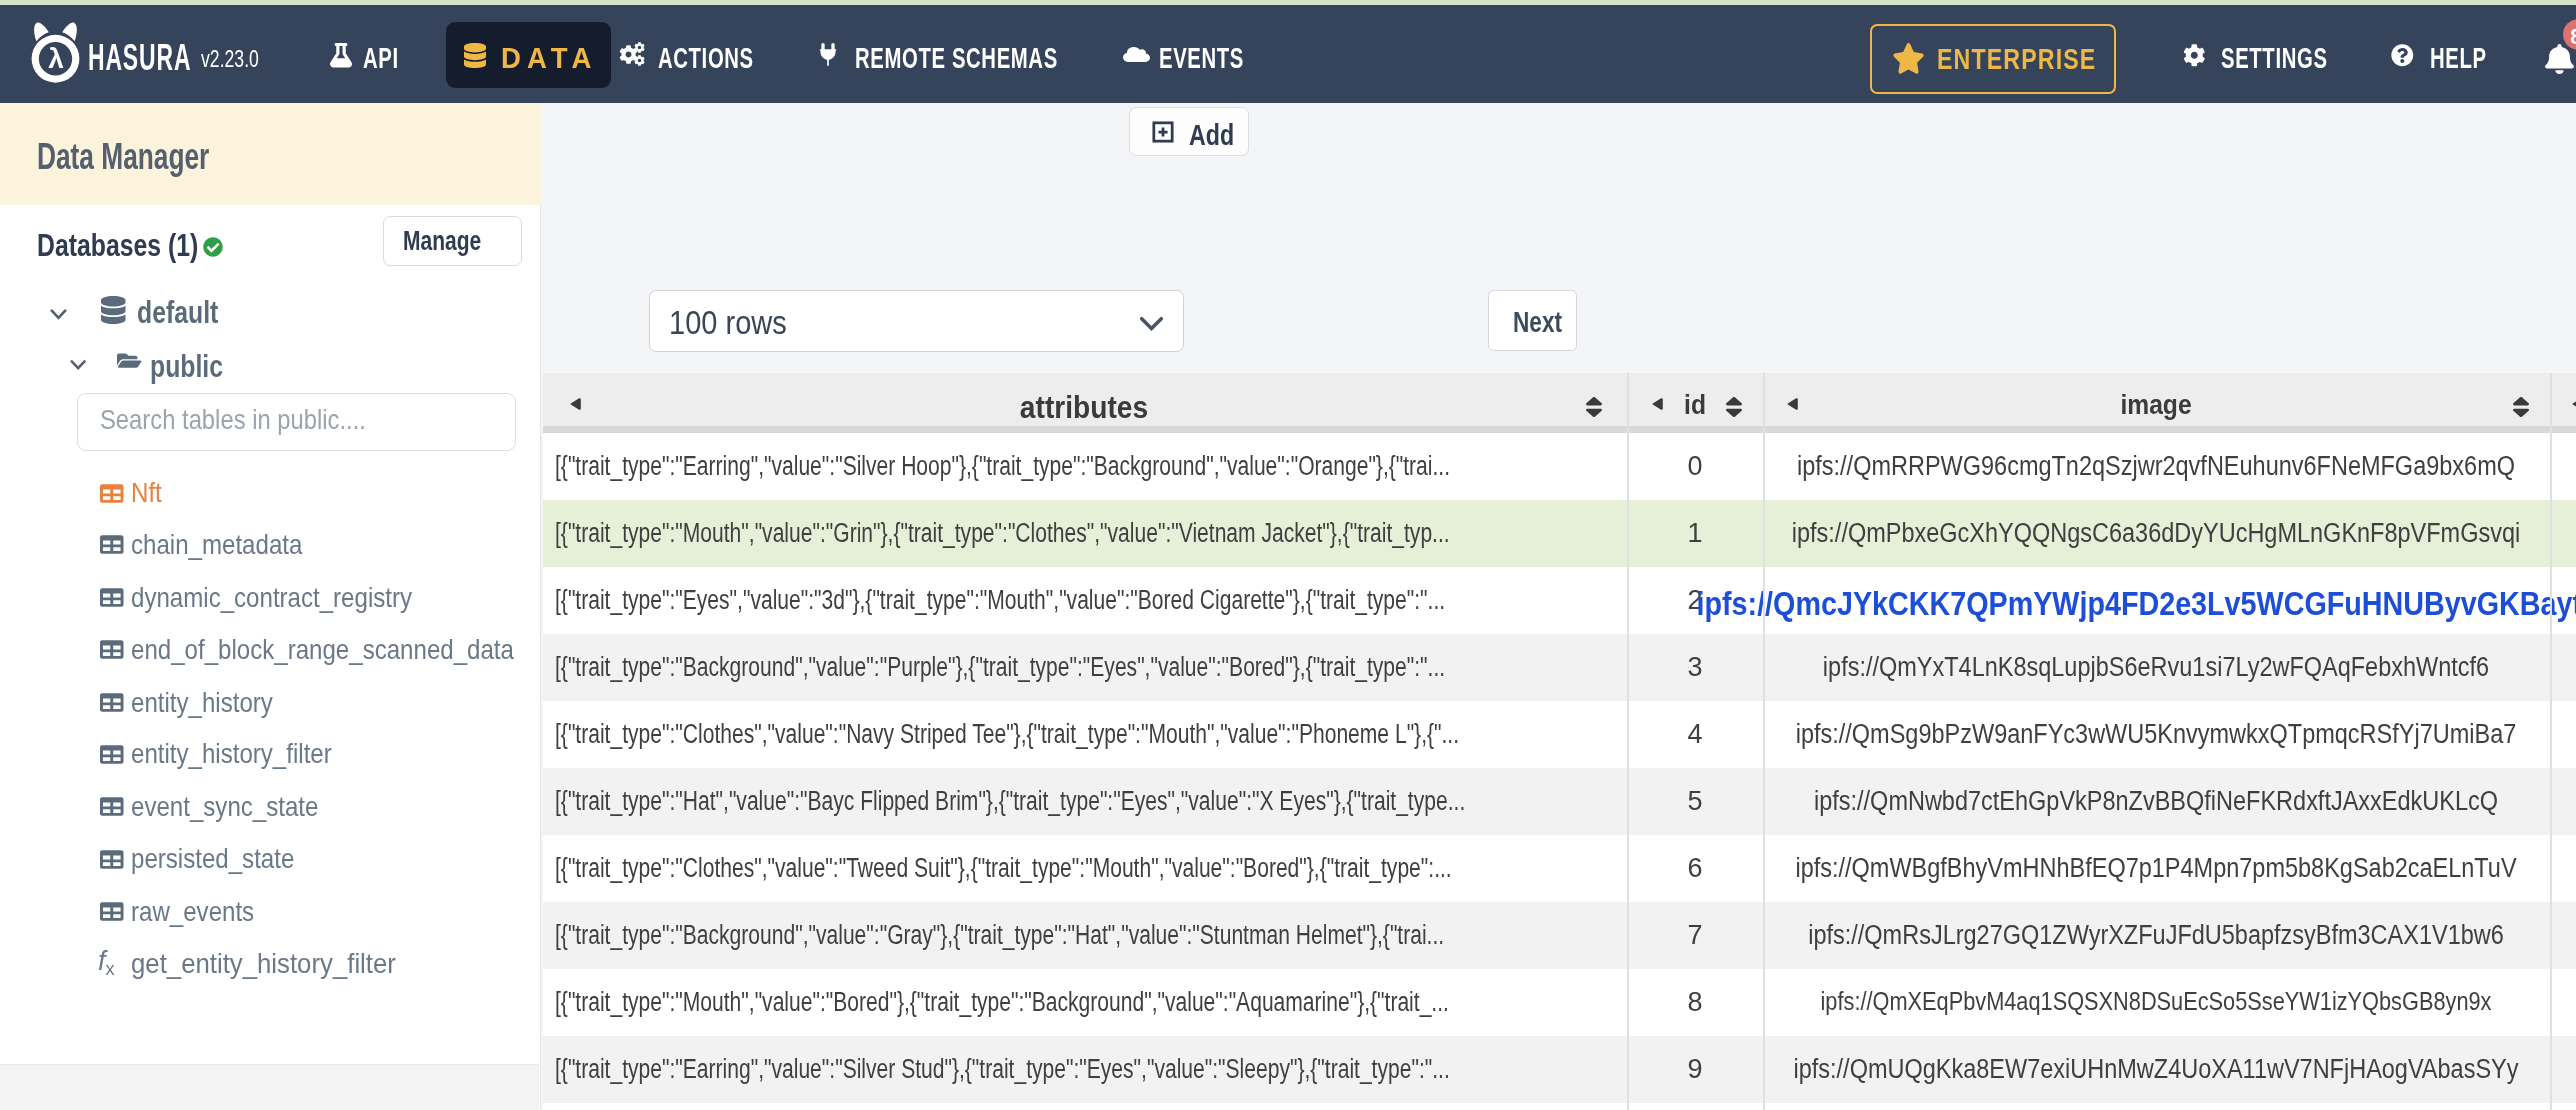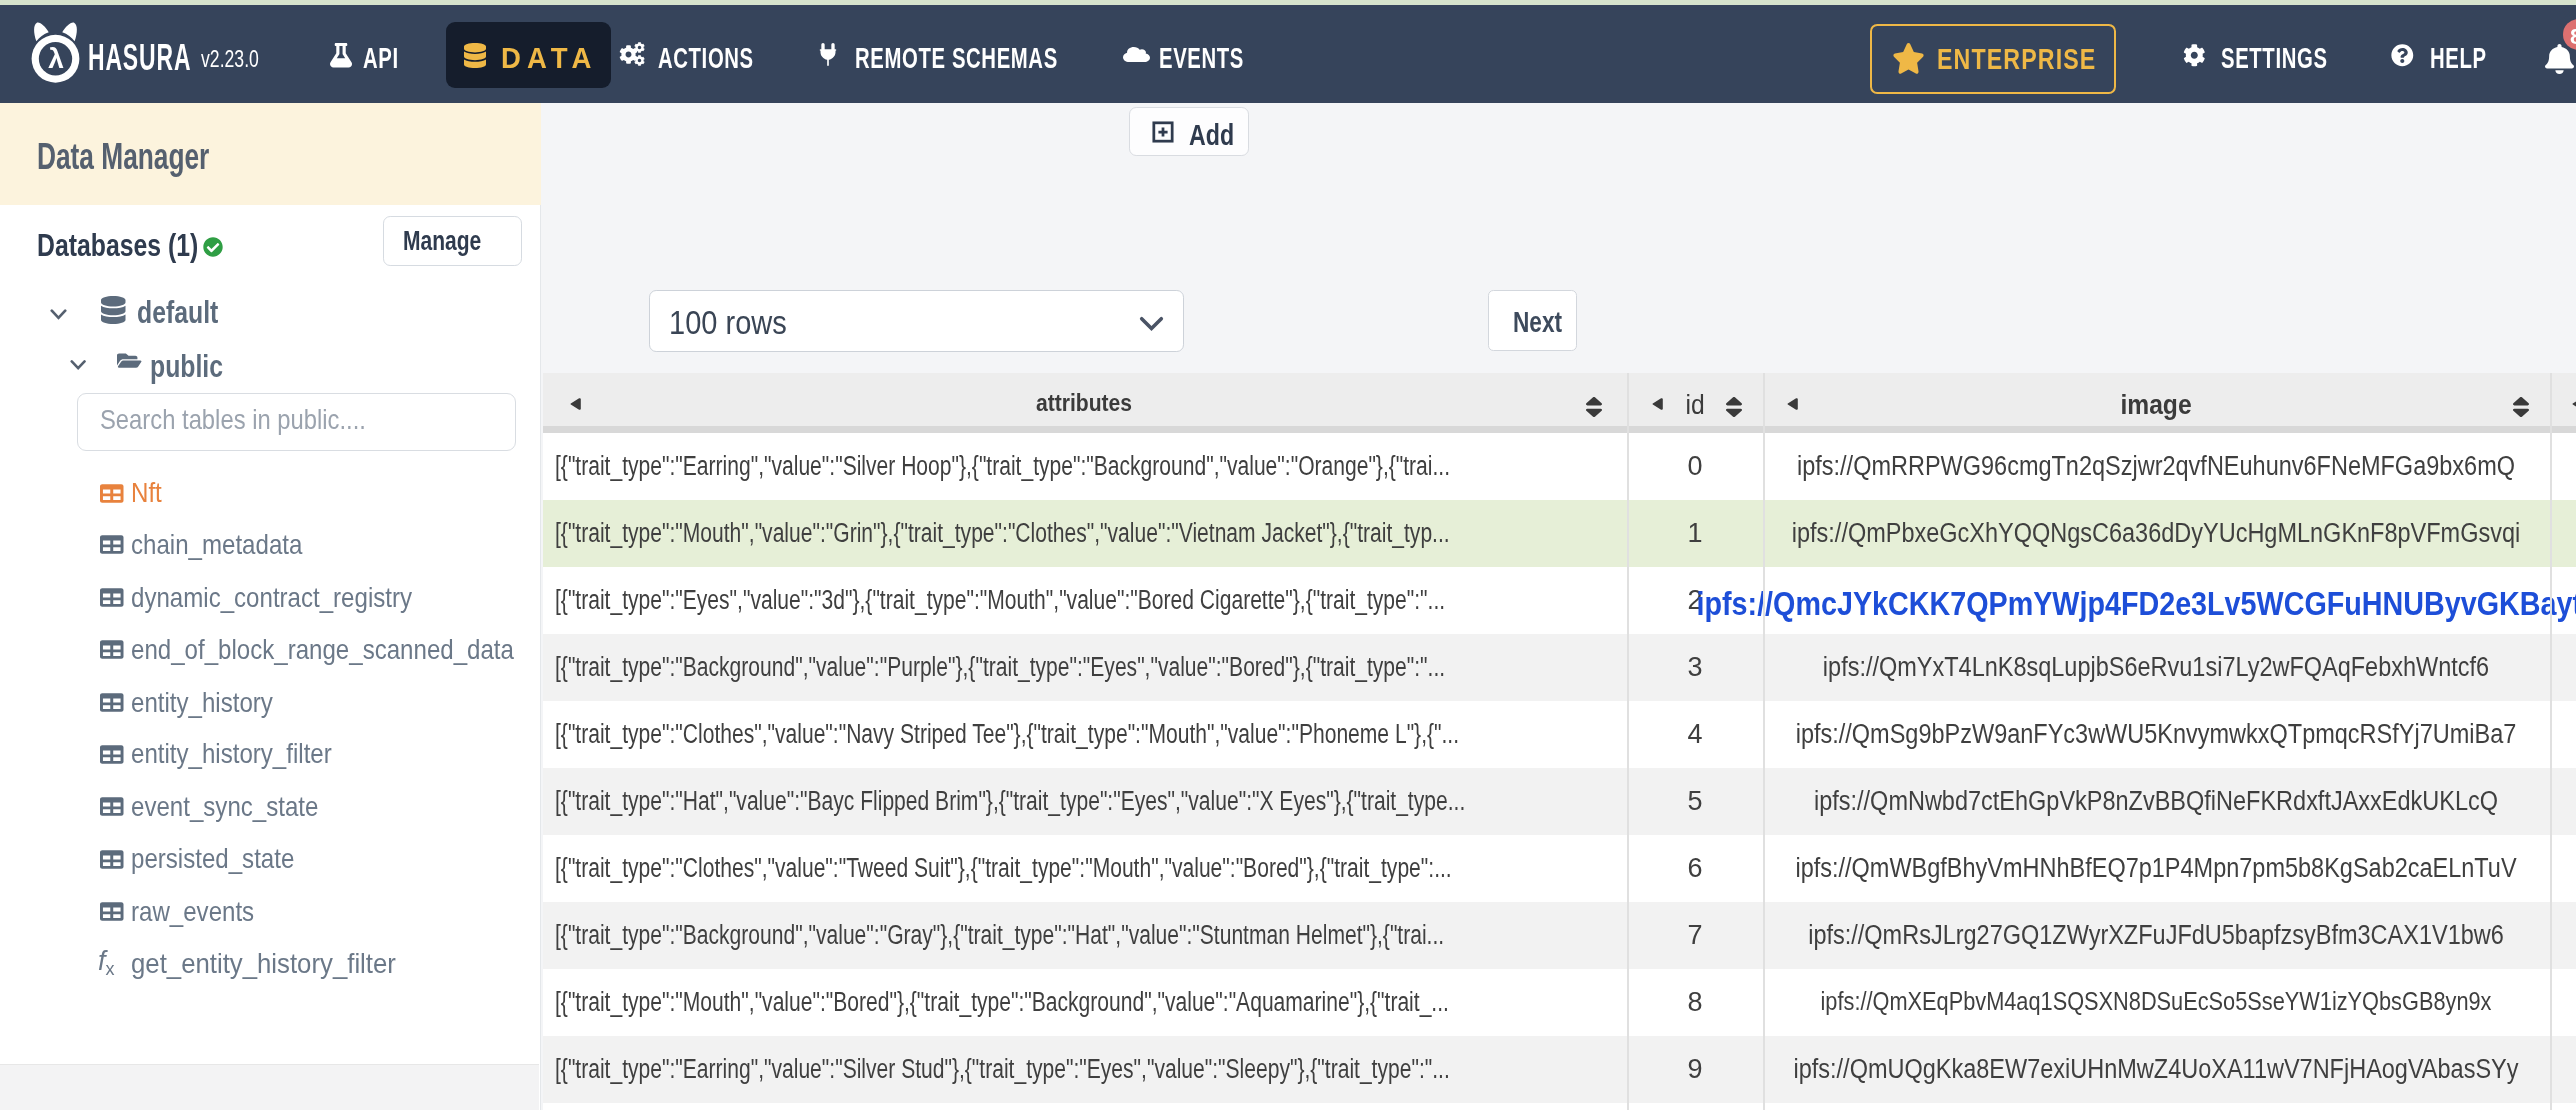--- a/index.html
+++ b/index.html
@@ -145,7 +145,7 @@
 <svg style="position:absolute;left:569px;top:394px" width="11.8" height="20" viewBox="0 0 192 512" preserveAspectRatio="none">
     <path fill="#3a3a3a" d="M192 127.338v257.324c0 17.818-21.543 26.741-34.142 14.142L29.196 270.142c-7.81-7.81-7.81-20.474 0-28.284l128.662-128.662c12.599-12.6 34.142-3.676 34.142 14.142z"></path>
   </svg>
-<div class="t" style="left:1084px;top:389px;font-size:24px;color:#3b3b3b;font-weight:700;letter-spacing:0px;transform:translateX(-50%);"><span style="display:inline-block;transform:scaleX(0.88);transform-origin:center">attributes</span></div>
+<div class="t" style="left:1084px;top:389px;font-size:32px;color:#3b3b3b;font-weight:700;letter-spacing:0px;transform:translateX(-50%);"><span style="display:inline-block;transform:scaleX(0.88);transform-origin:center">attributes</span></div>
 <svg style="position:absolute;left:1585px;top:394px" width="18" height="26" viewBox="0 0 320 512" preserveAspectRatio="none">
     <path fill="#3a3a3a" d="M41 288h238c21.4 0 32.1 25.9 17 41L177 448c-9.4 9.4-24.6 9.4-33.9 0L24 329c-15.1-15.1-4.4-41 17-41zm255-105L177 64c-9.4-9.4-24.6-9.4-33.9 0L24 183c-15.1 15.1-4.4 41 17 41h238c21.4 0 32.1-25.9 17-41z"></path>
   </svg>

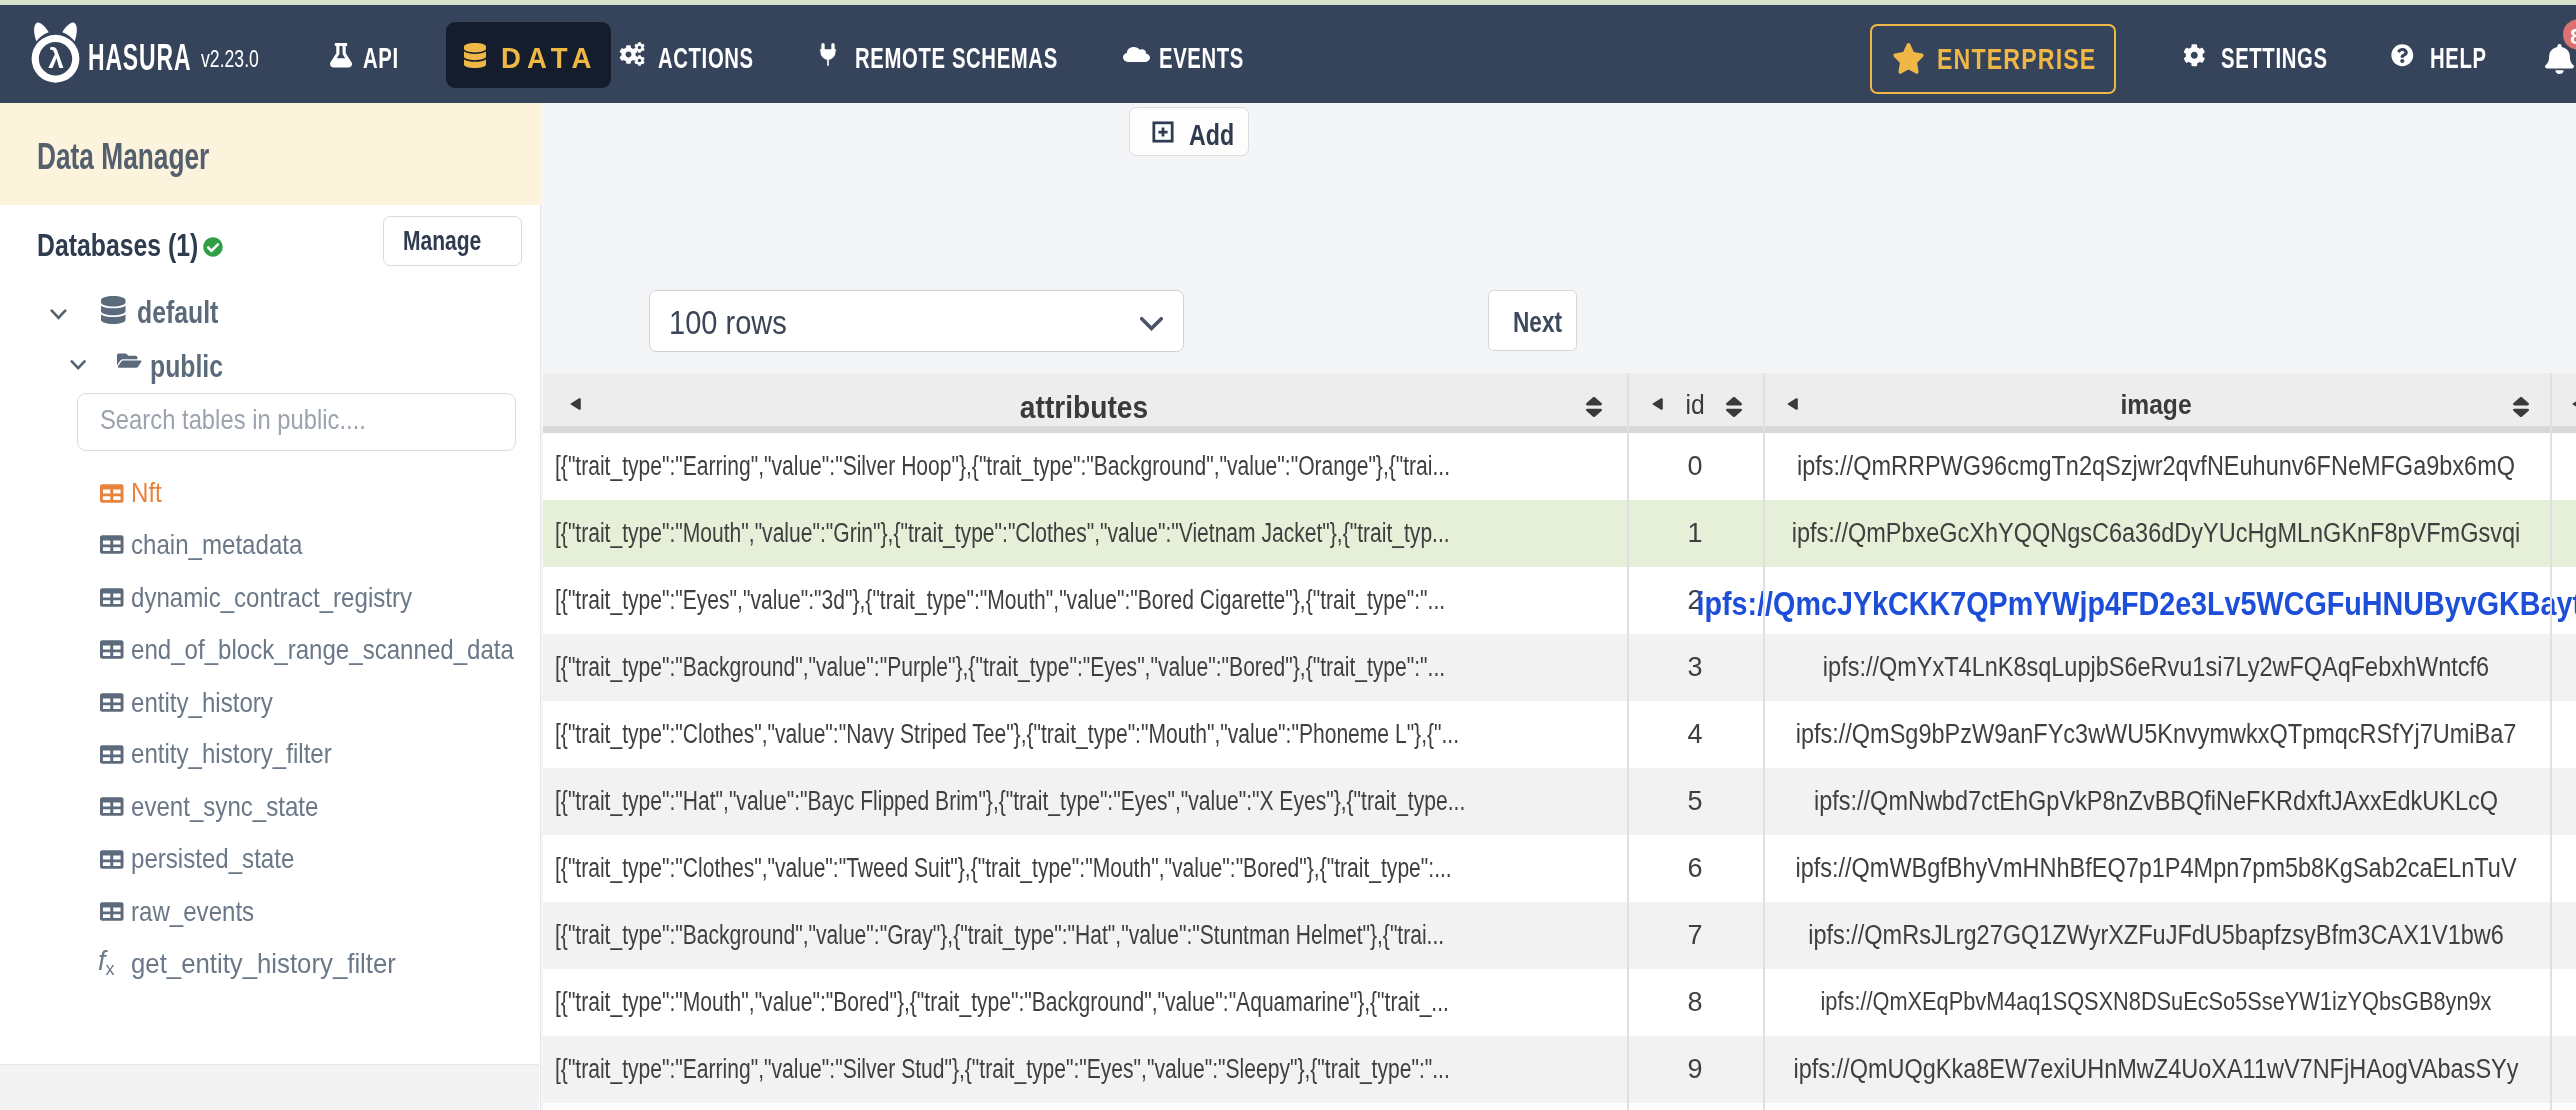--- a/index.html
+++ b/index.html
@@ -152,7 +152,7 @@
 <svg style="position:absolute;left:1651px;top:394px" width="11.8" height="20" viewBox="0 0 192 512" preserveAspectRatio="none">
     <path fill="#3a3a3a" d="M192 127.338v257.324c0 17.818-21.543 26.741-34.142 14.142L29.196 270.142c-7.81-7.81-7.81-20.474 0-28.284l128.662-128.662c12.599-12.6 34.142-3.676 34.142 14.142z"></path>
   </svg>
-<div class="t" style="left:1695px;top:389px;font-size:28px;color:#3b3b3b;font-weight:400;letter-spacing:0px;transform:translateX(-50%);"><span style="display:inline-block;transform:scaleX(0.88);transform-origin:center">id</span></div>
+<div class="t" style="left:1695px;top:389px;font-size:28px;color:#3b3b3b;font-weight:700;letter-spacing:0px;transform:translateX(-50%);"><span style="display:inline-block;transform:scaleX(0.88);transform-origin:center">id</span></div>
 <svg style="position:absolute;left:1725px;top:394px" width="18" height="26" viewBox="0 0 320 512" preserveAspectRatio="none">
     <path fill="#3a3a3a" d="M41 288h238c21.4 0 32.1 25.9 17 41L177 448c-9.4 9.4-24.6 9.4-33.9 0L24 329c-15.1-15.1-4.4-41 17-41zm255-105L177 64c-9.4-9.4-24.6-9.4-33.9 0L24 183c-15.1 15.1-4.4 41 17 41h238c21.4 0 32.1-25.9 17-41z"></path>
   </svg>

